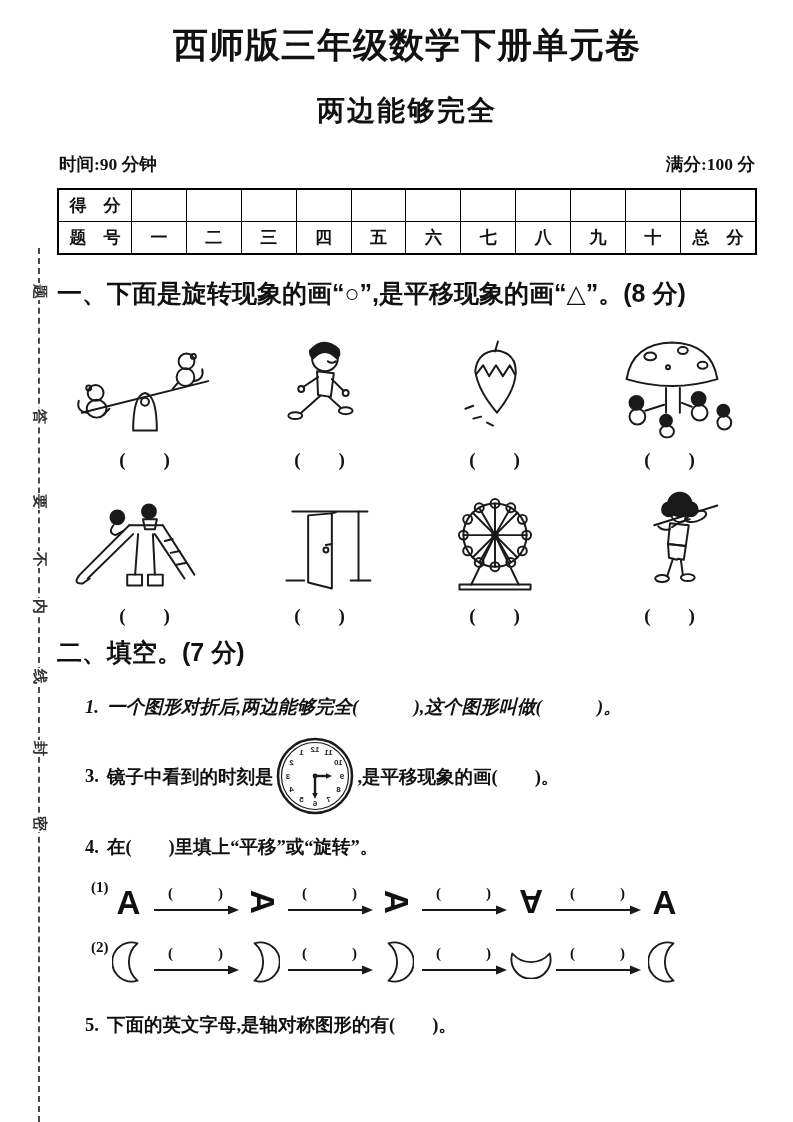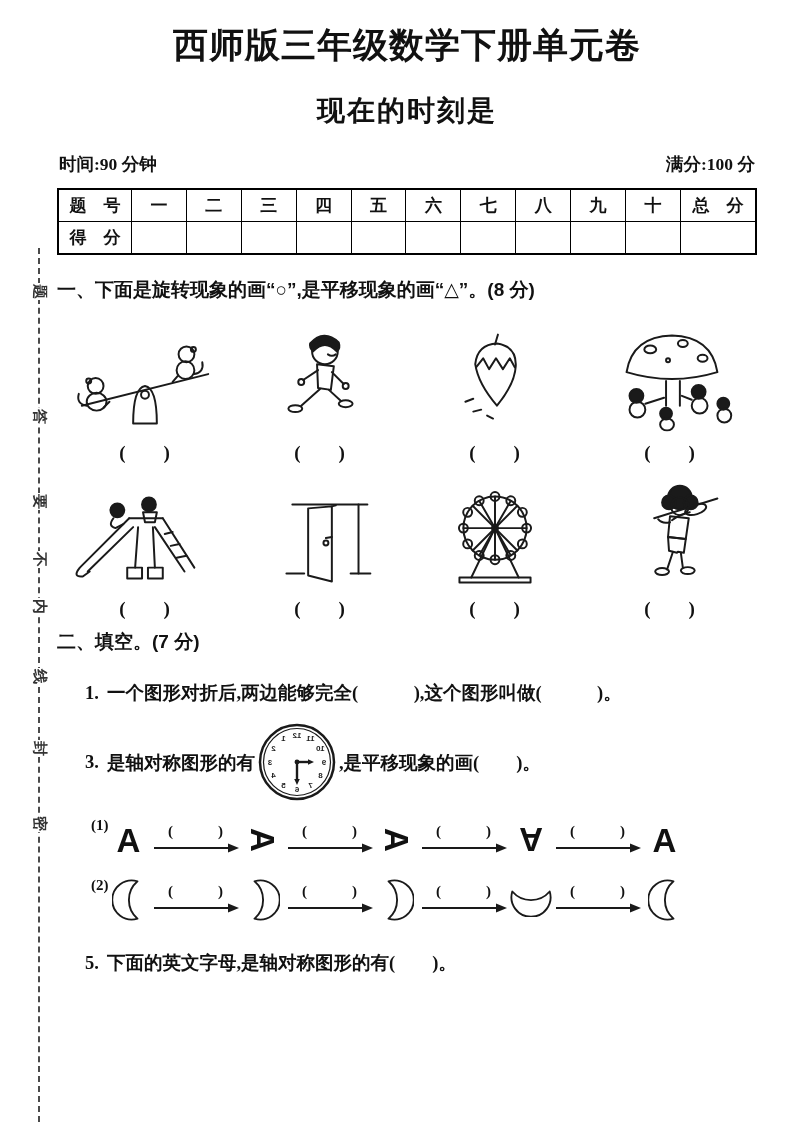--- a/index.html
+++ b/index.html
@@ -108,7 +108,7 @@
 <div class="content">
 
   <div class="title">西师版三年级数学下册单元卷</div>
-  <div class="subtitle">现在的时刻是</div>
+  <div class="subtitle">两边能够完全</div>
   <div class="info-row">
     <span>时间:90 分钟</span>
     <span>满分:100 分</span>

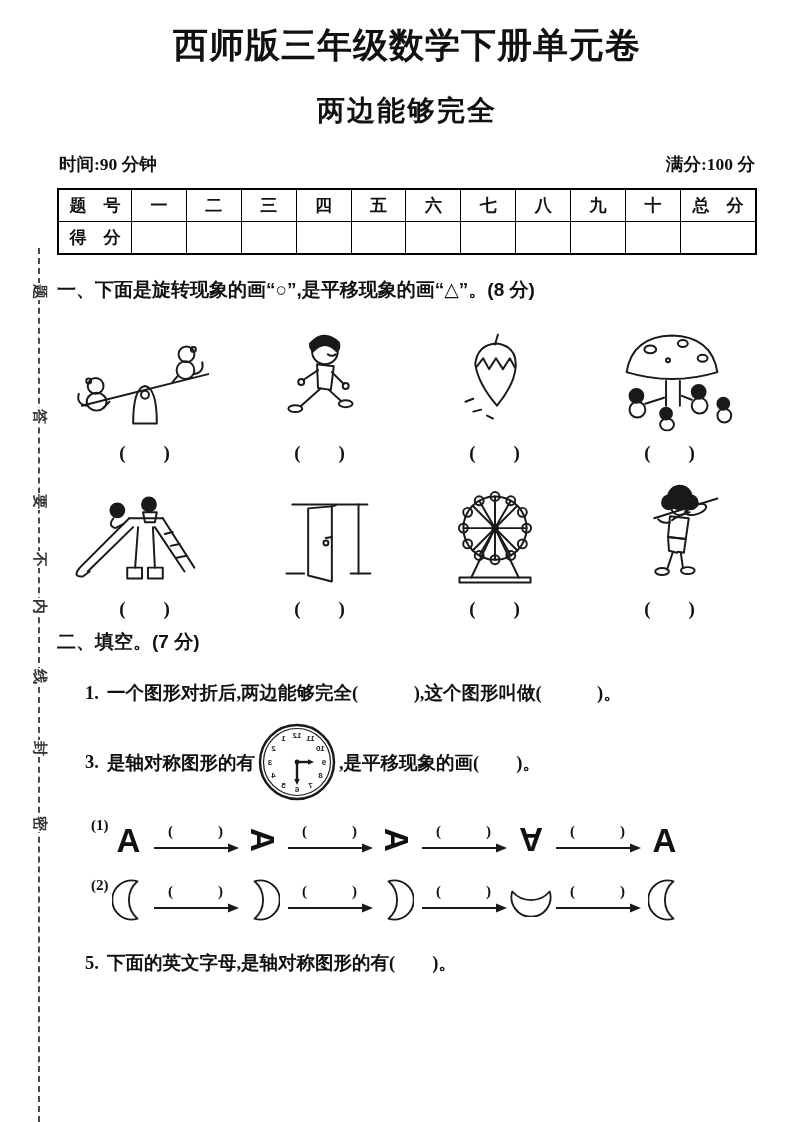--- a/index.html
+++ b/index.html
@@ -116,6 +116,20 @@
 
   <table class="score">
     <tbody>
+      <tr id="score-row2">
+          <td class="col-label">得　分</td>
+          <td></td>
+          <td></td>
+          <td></td>
+          <td></td>
+          <td></td>
+          <td></td>
+          <td></td>
+          <td></td>
+          <td></td>
+          <td></td>
+          <td class="col-total"></td>
+        </tr>
       <tr id="score-row1">
           <td class="col-label">题　号</td>
           <td>一</td>
@@ -129,20 +143,6 @@
           <td>九</td>
           <td>十</td>
           <td class="col-total">总　分</td>
-        </tr>
-      <tr id="score-row2">
-          <td class="col-label">得　分</td>
-          <td></td>
-          <td></td>
-          <td></td>
-          <td></td>
-          <td></td>
-          <td></td>
-          <td></td>
-          <td></td>
-          <td></td>
-          <td></td>
-          <td class="col-total"></td>
         </tr>
     </tbody>
   </table>

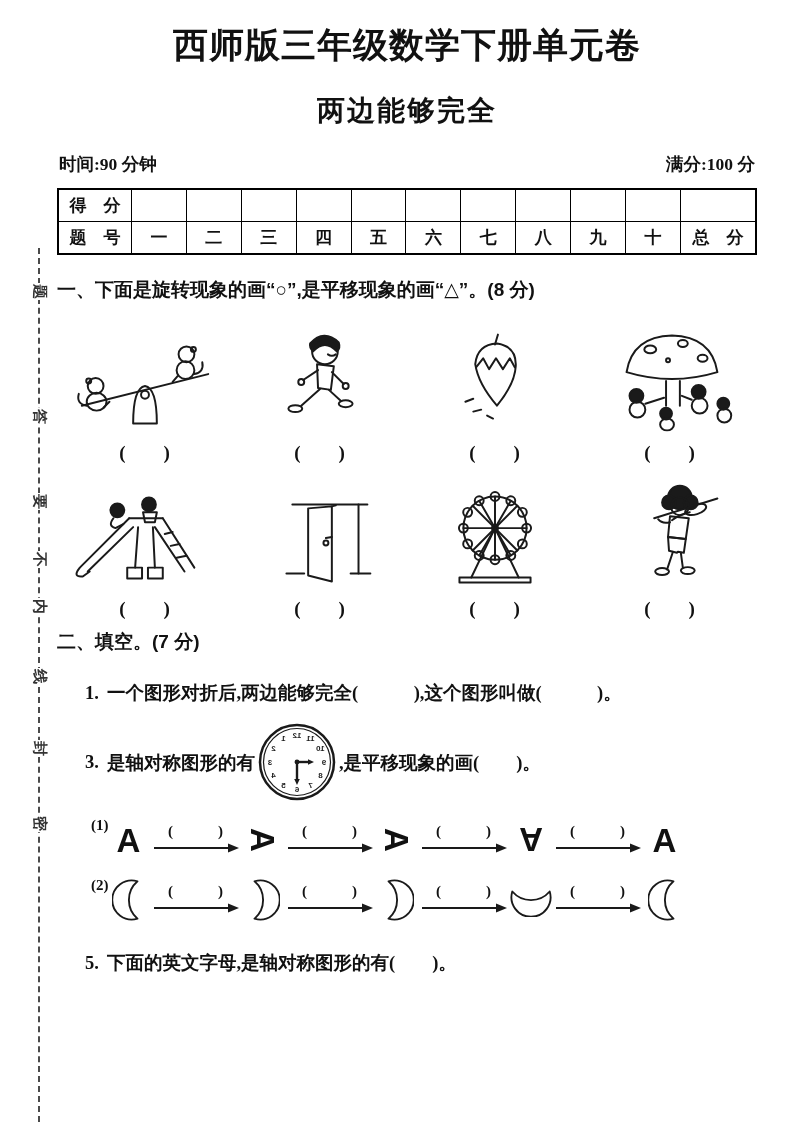--- a/index.html
+++ b/index.html
@@ -47,7 +47,7 @@
 
   
   .sec-heading{
-    margin-top:22px;font-size:19px;font-weight:800;
+    margin-top:22px;font-size:25px;font-weight:800;
     font-family:"Liberation Sans","DejaVu Sans",sans-serif;
   }
   .pic-grid{

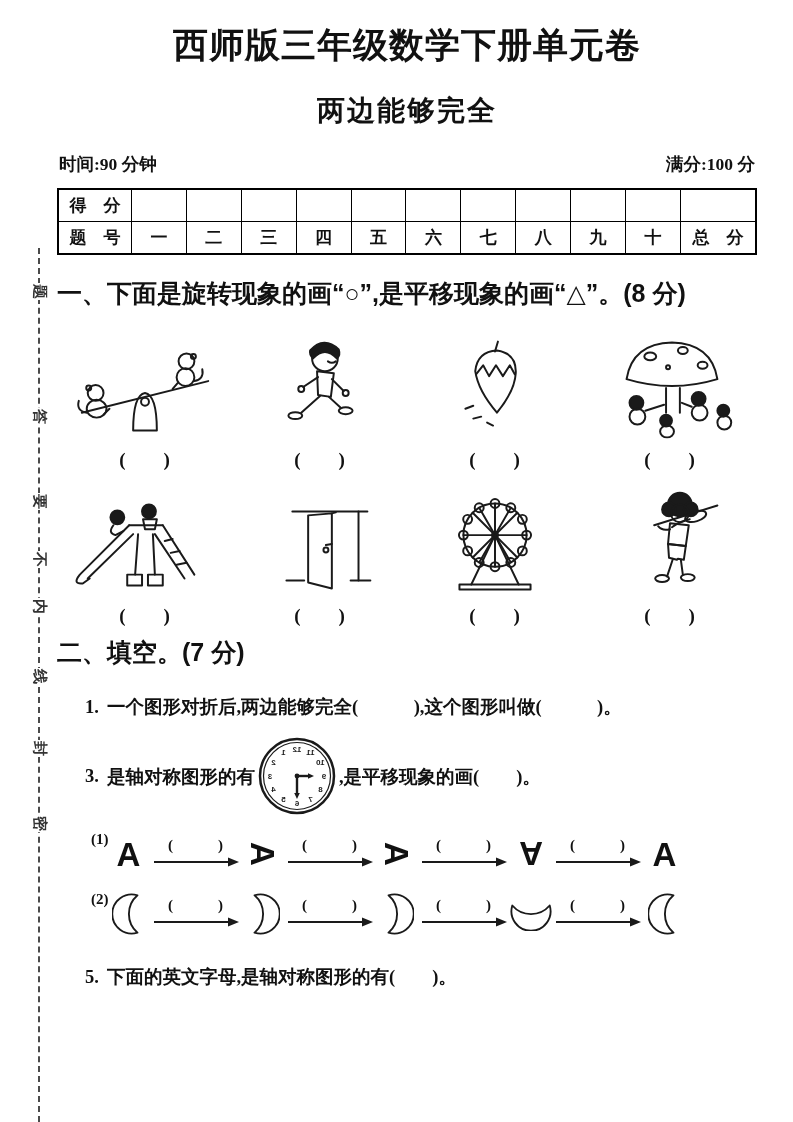--- a/index.html
+++ b/index.html
@@ -65,7 +65,7 @@
     font-size:18.5px;font-weight:700;line-height:44px;
   }
   .item .num{font-family:"Liberation Serif",serif;font-weight:800;padding-right:8px;}
-  .q1{margin-top:16px;}
+  .q1{margin-top:16px;font-style:italic;}
   .q2{margin-top:10px;}
   .q3row{
     margin-top:2px;margin-left:28px;display:flex;align-items:center;

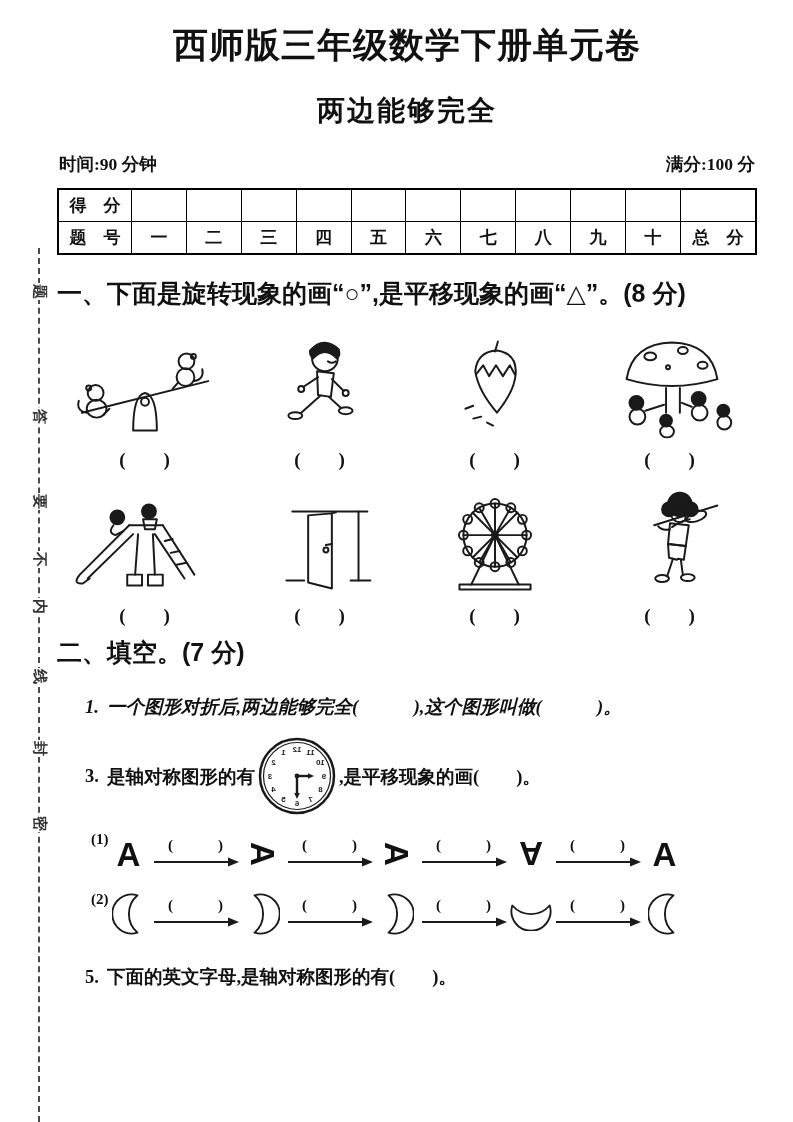--- a/index.html
+++ b/index.html
@@ -332,7 +332,7 @@
 
   <div class="q3row">
     <span class="num">3.</span>
-    <span>是轴对称图形的有</span>
+    <span>镜子中看到的时刻是</span>
     <span class="clockwrap">
       <svg width="80" height="80" viewBox="0 0 80 80">
         <circle cx="40" cy="40" r="37" fill="none" stroke="#1a1a1a" stroke-width="2.5"></circle>

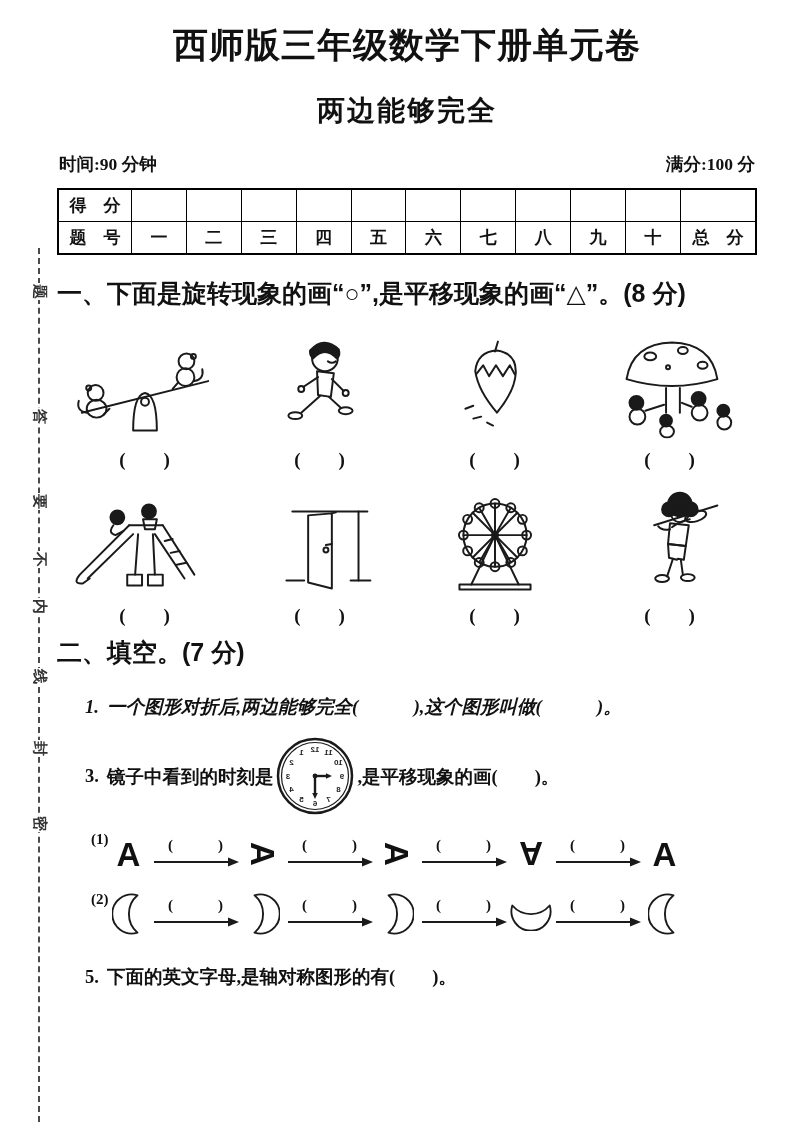--- a/index.html
+++ b/index.html
@@ -361,6 +361,7 @@
     <span>,是平移现象的画(　　)。</span>
   </div>
 
+  <div class="item q4"><span class="num">4.</span><span>在(　　)里填上“平移”或“旋转”。</span></div>
 
   <div class="seq-row" id="seq-row-1">
       <span class="seq-label">(1)</span>

